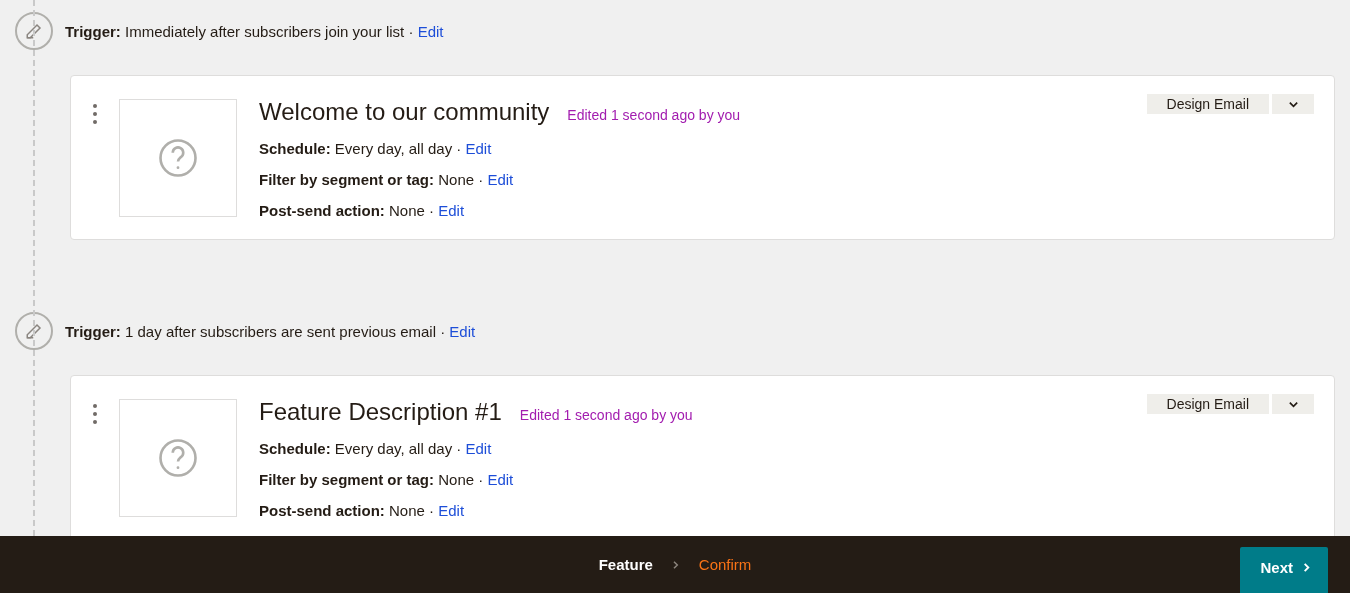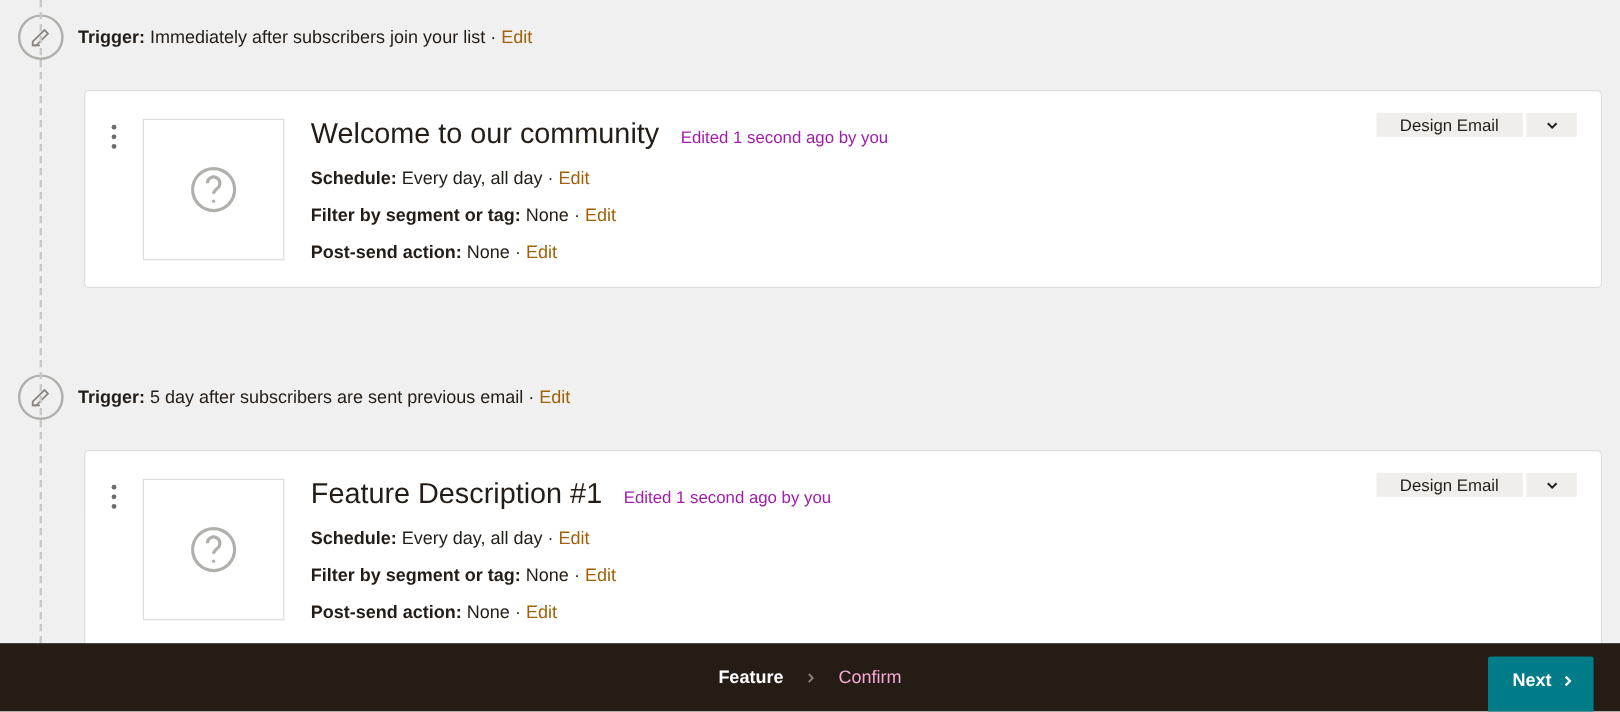--- a/index.html
+++ b/index.html
@@ -11,7 +11,7 @@
   .edit-circle svg{width:18px;height:18px;}
   .trigger-text{font-size:15px;color:#241c15;}
   .trigger-text b{font-weight:700;}
-  .link{color:#a16207;cursor:pointer;}
+  .link{color:#1d4ed8;cursor:pointer;}
   .sep{color:#241c15;}
   .card{background:#fff;border:1px solid #dedddc;border-radius:4px;margin:25px 15px 0 70px;padding:20px 22px;display:flex;gap:22px;position:relative;}
   .kebab{display:flex;flex-direction:column;gap:4px;padding-top:8px;cursor:pointer;}

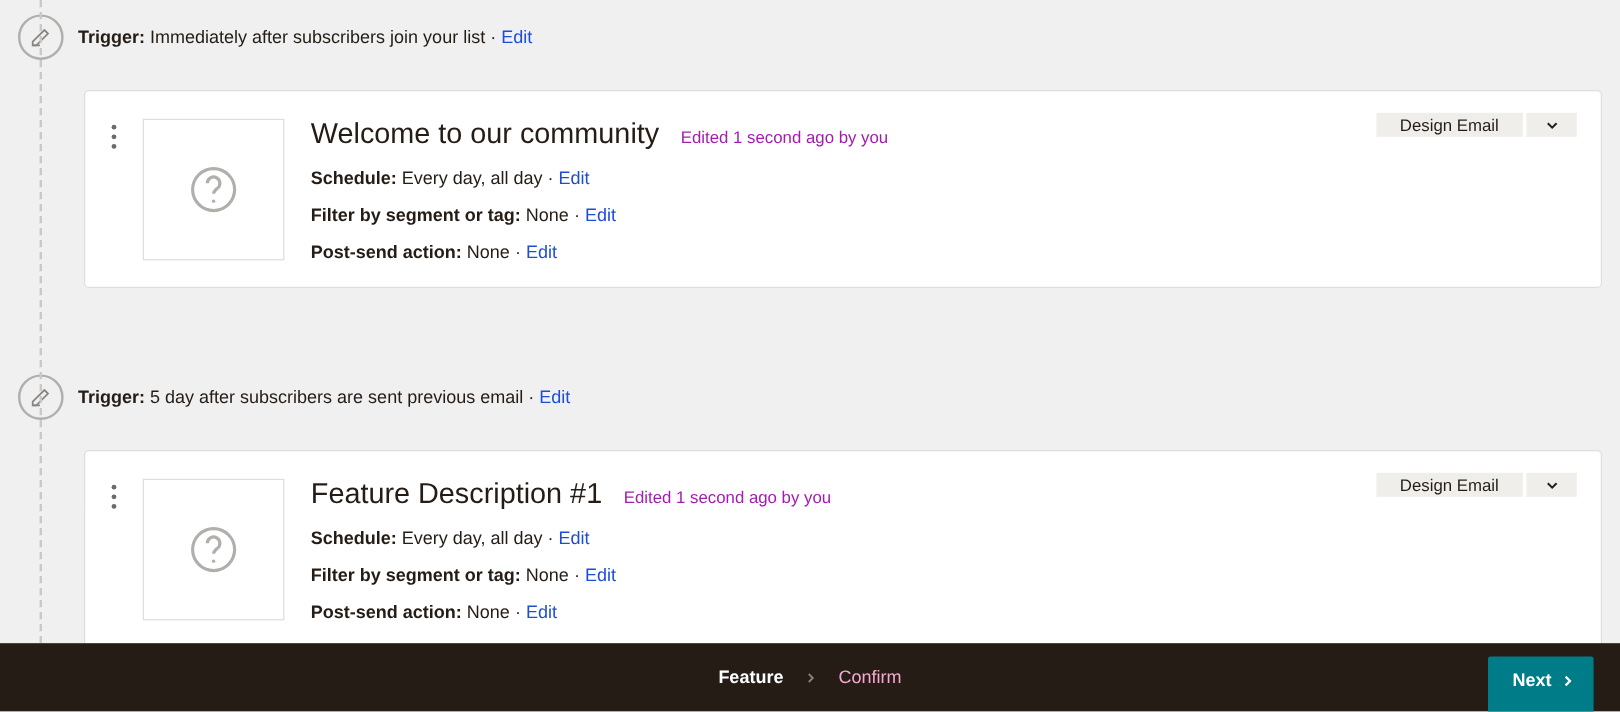--- a/index.html
+++ b/index.html
@@ -120,7 +120,7 @@
       </div>
       <div class="trigger-text">
         <b>Trigger:</b>
-        <span>5 day after subscribers are sent previous email</span>
+        <span>1 day after subscribers are sent previous email</span>
         <span class="sep"> · </span>
         <span class="link">Edit</span>
       </div>

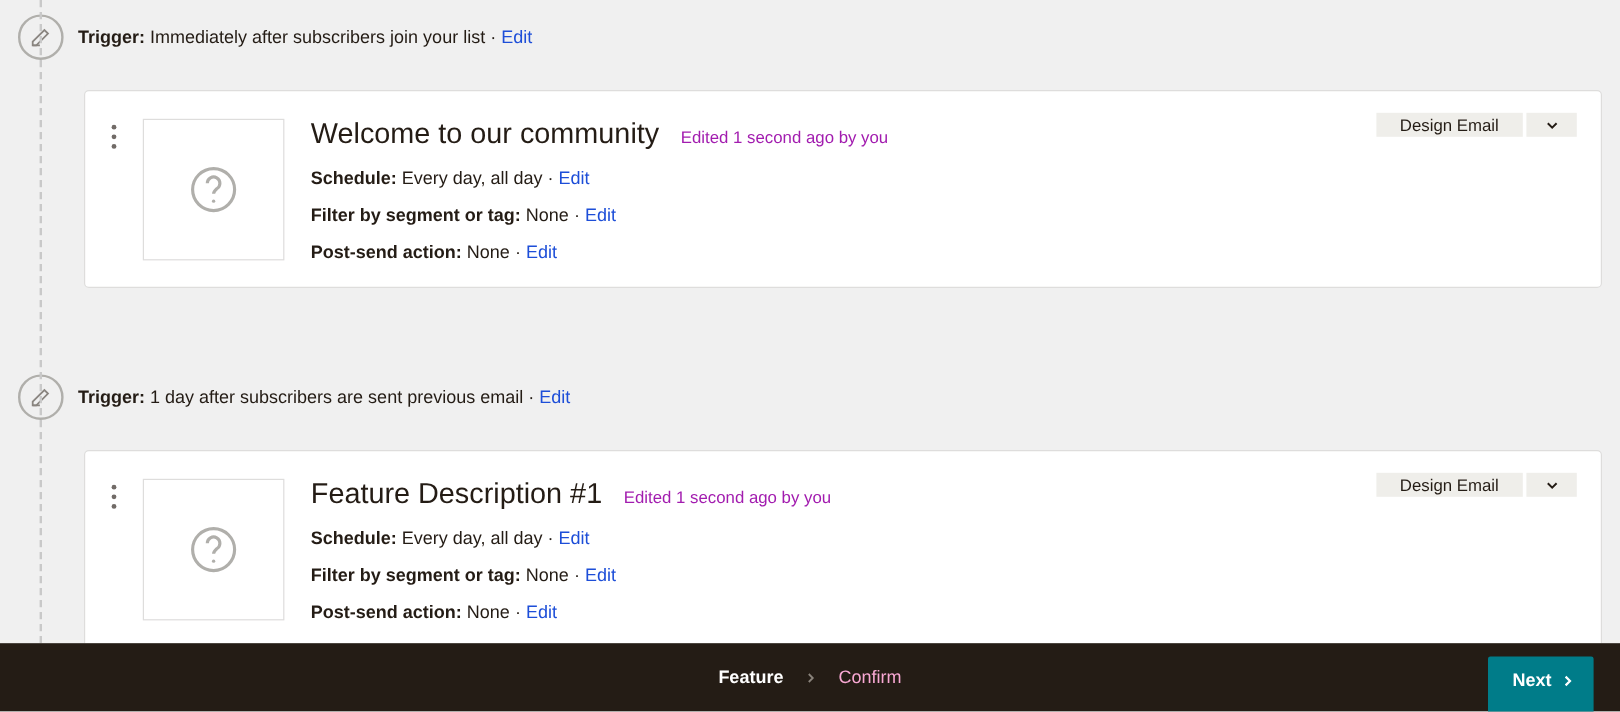--- a/index.html
+++ b/index.html
@@ -35,7 +35,7 @@
   .footer{position:absolute;left:0;right:0;bottom:0;height:57px;background:#241c15;display:flex;align-items:center;justify-content:center;color:#fff;}
   .footer-steps{display:flex;align-items:center;gap:18px;font-size:15px;position:absolute;left:50%;transform:translateX(-50%);}
   .footer-steps .active{color:#fff;font-weight:600;}
-  .footer-steps .inactive{color:#f9a8d4;font-weight:400;cursor:pointer;}
+  .footer-steps .inactive{color:#f97316;font-weight:400;cursor:pointer;}
   .footer-steps svg{width:10px;height:10px;}
   .next-btn{position:absolute;right:22px;top:11px;height:52px;background:#007c89;color:#fff;border:none;padding:0 16px 12px 20px;font-size:15px;font-weight:600;display:flex;align-items:center;gap:8px;cursor:pointer;border-radius:2px;font-family:Liberation Sans, sans-serif;}
   .next-btn svg{width:11px;height:11px;}

